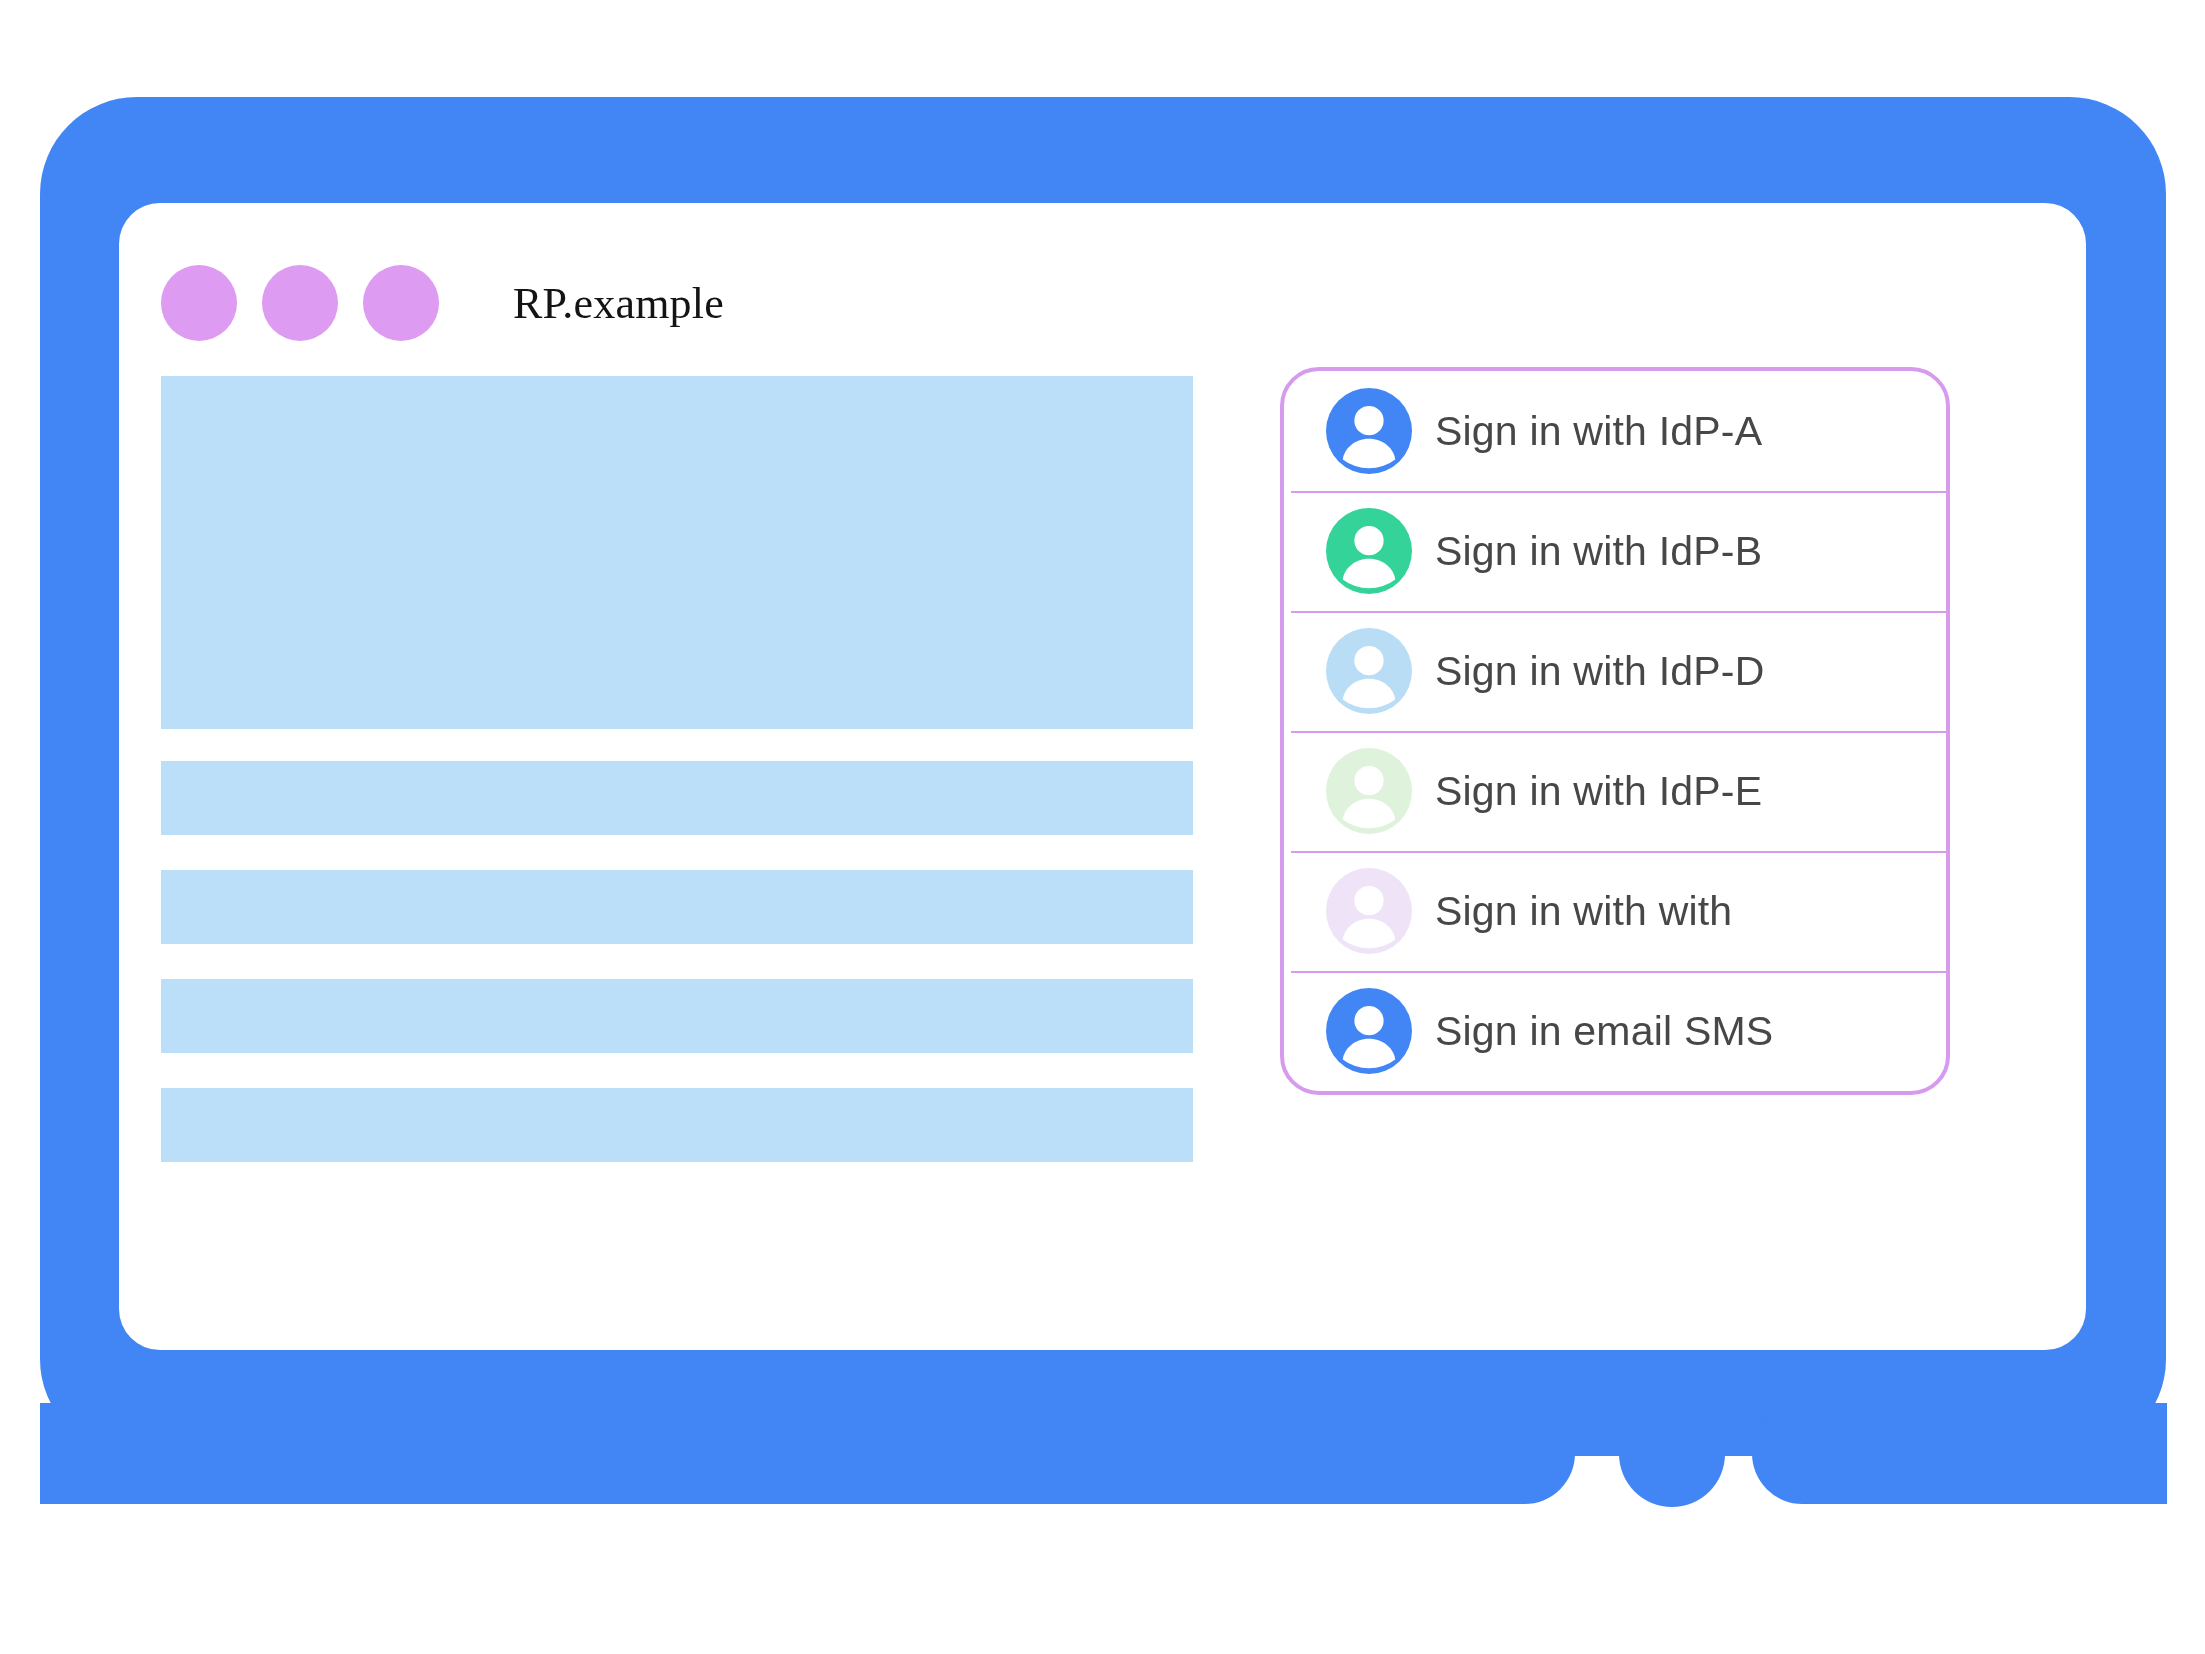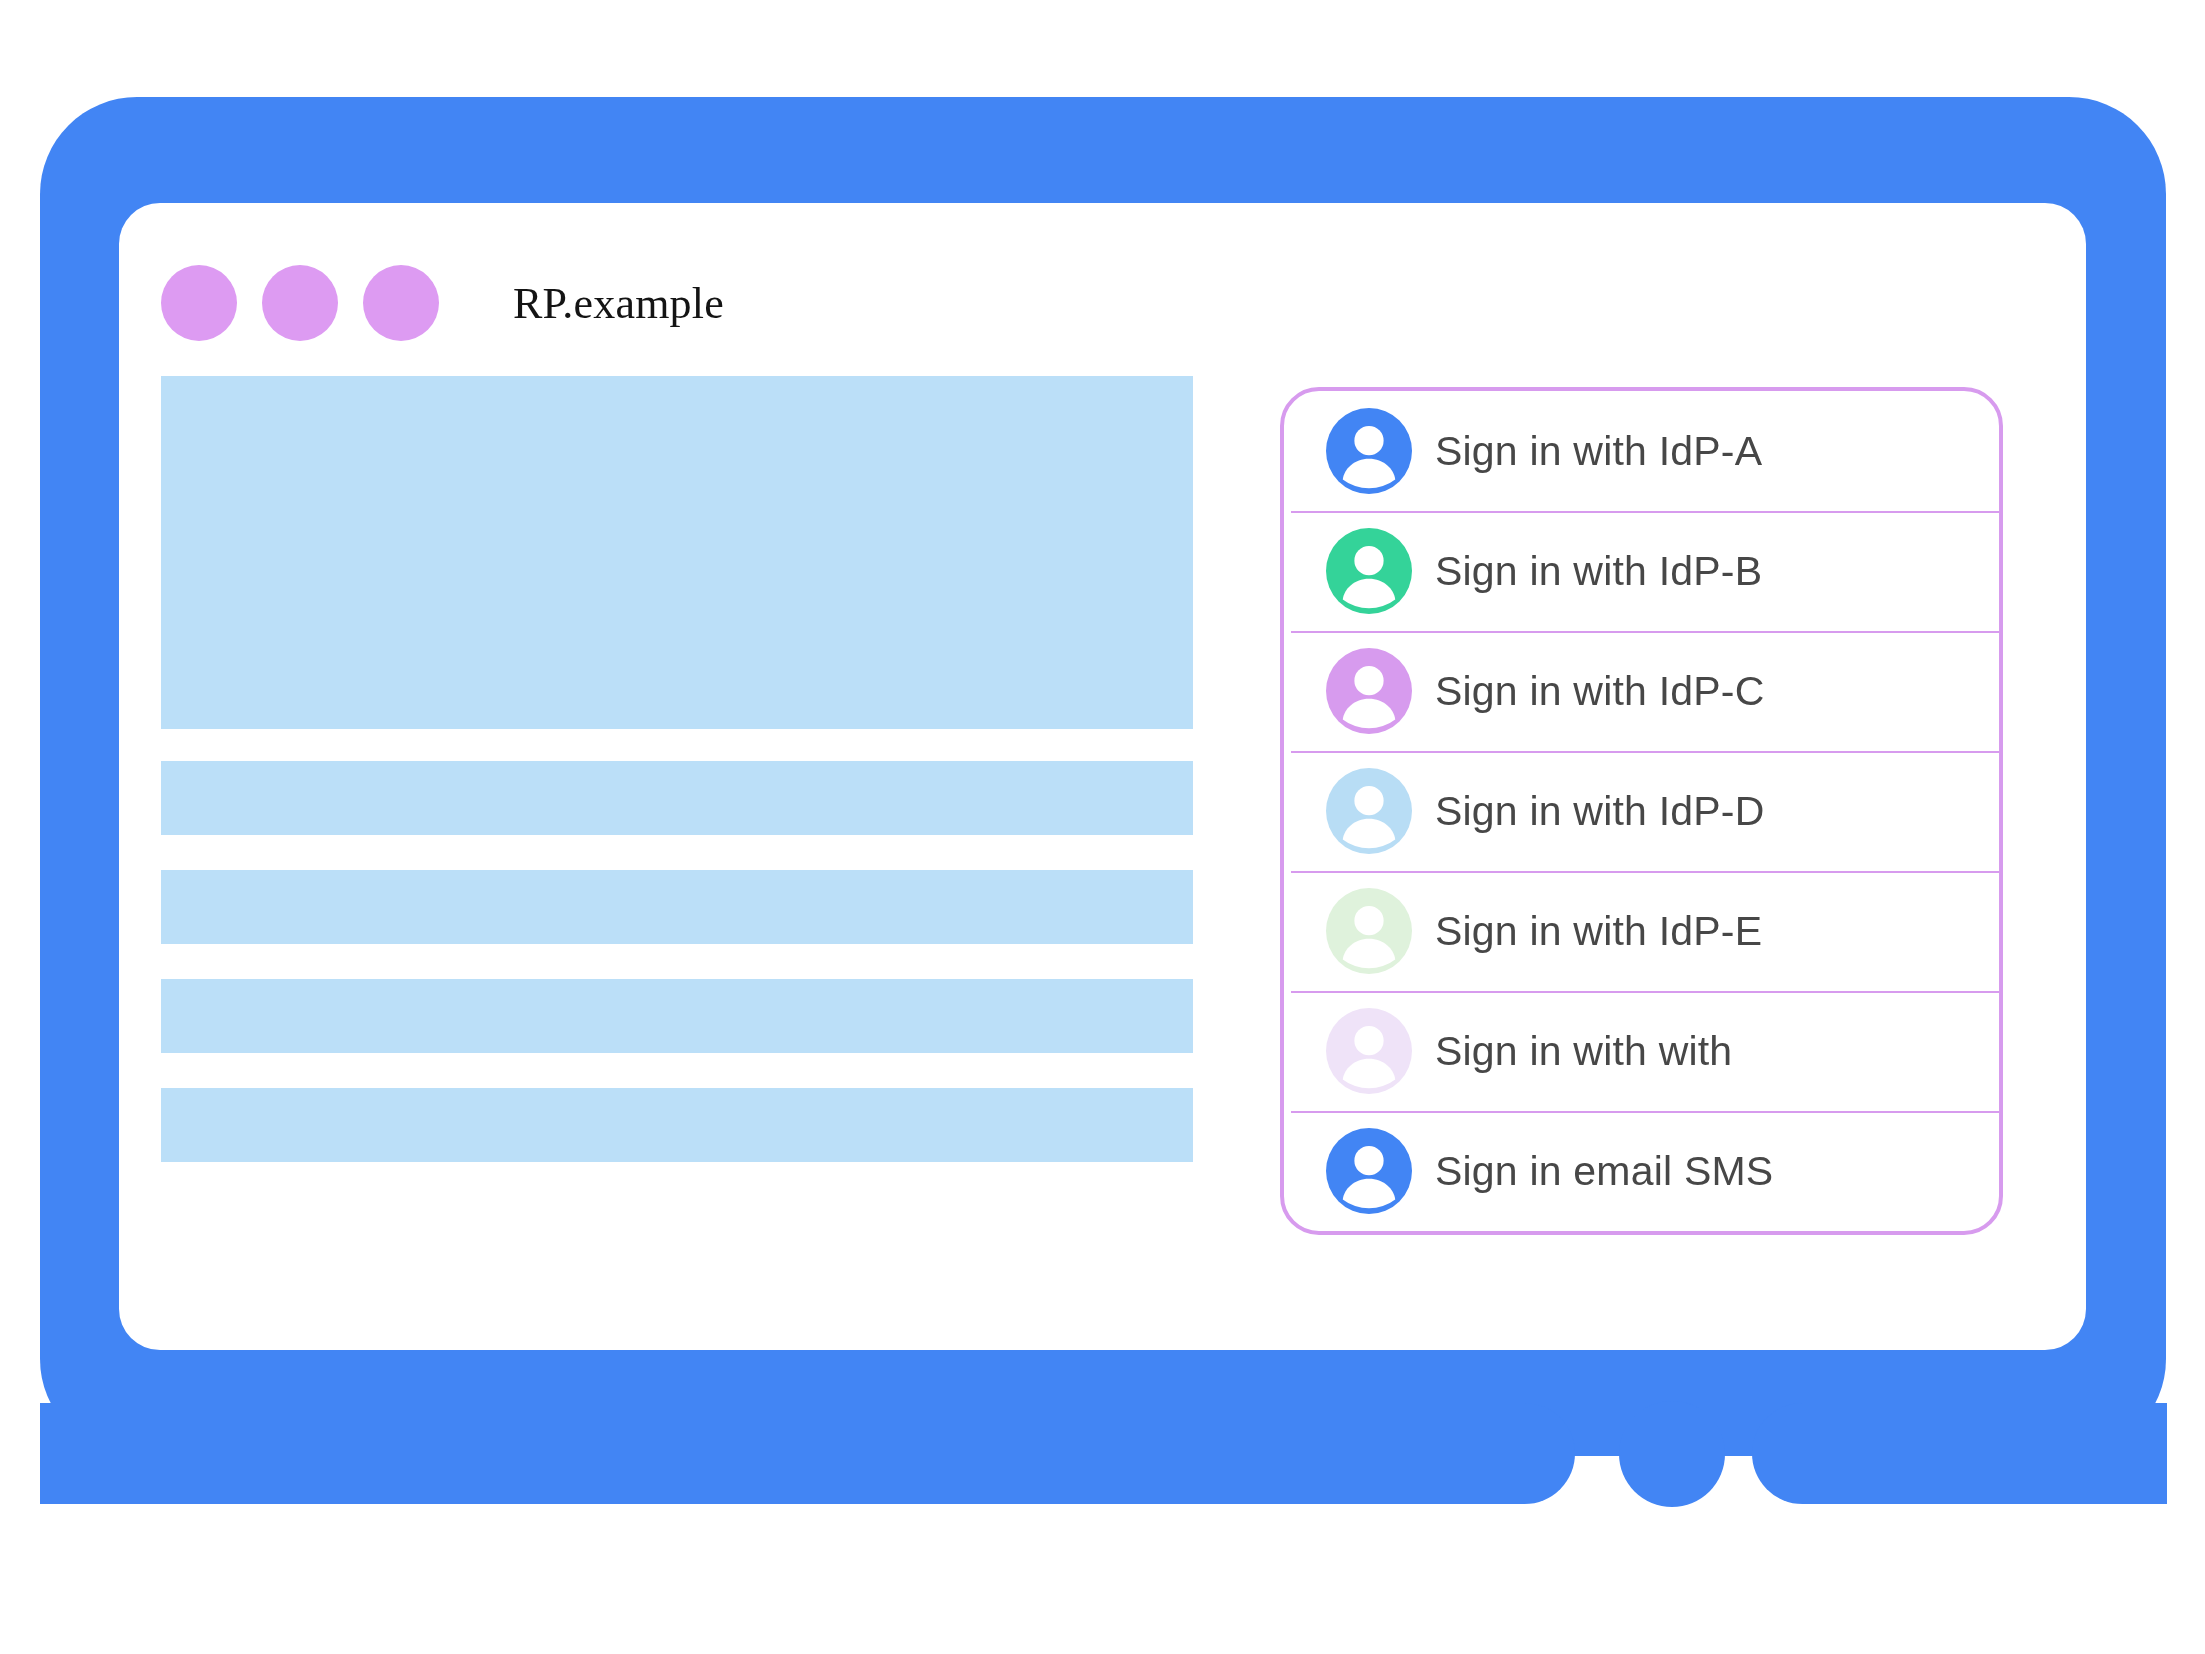--- a/index.html
+++ b/index.html
@@ -120,13 +120,12 @@
     position: absolute;
     left: 1161px;
     top: 164px;
-    width: 723px;
+    width: 670px;
     box-sizing: border-box;
     border: 4.4px solid var(--dialog-border, #D79BEE);
     border-radius: 39px;
     background: #ffffff;
     overflow: hidden;
-    margin-top: 20px;
   }
   .signin-list {
     display: flex;

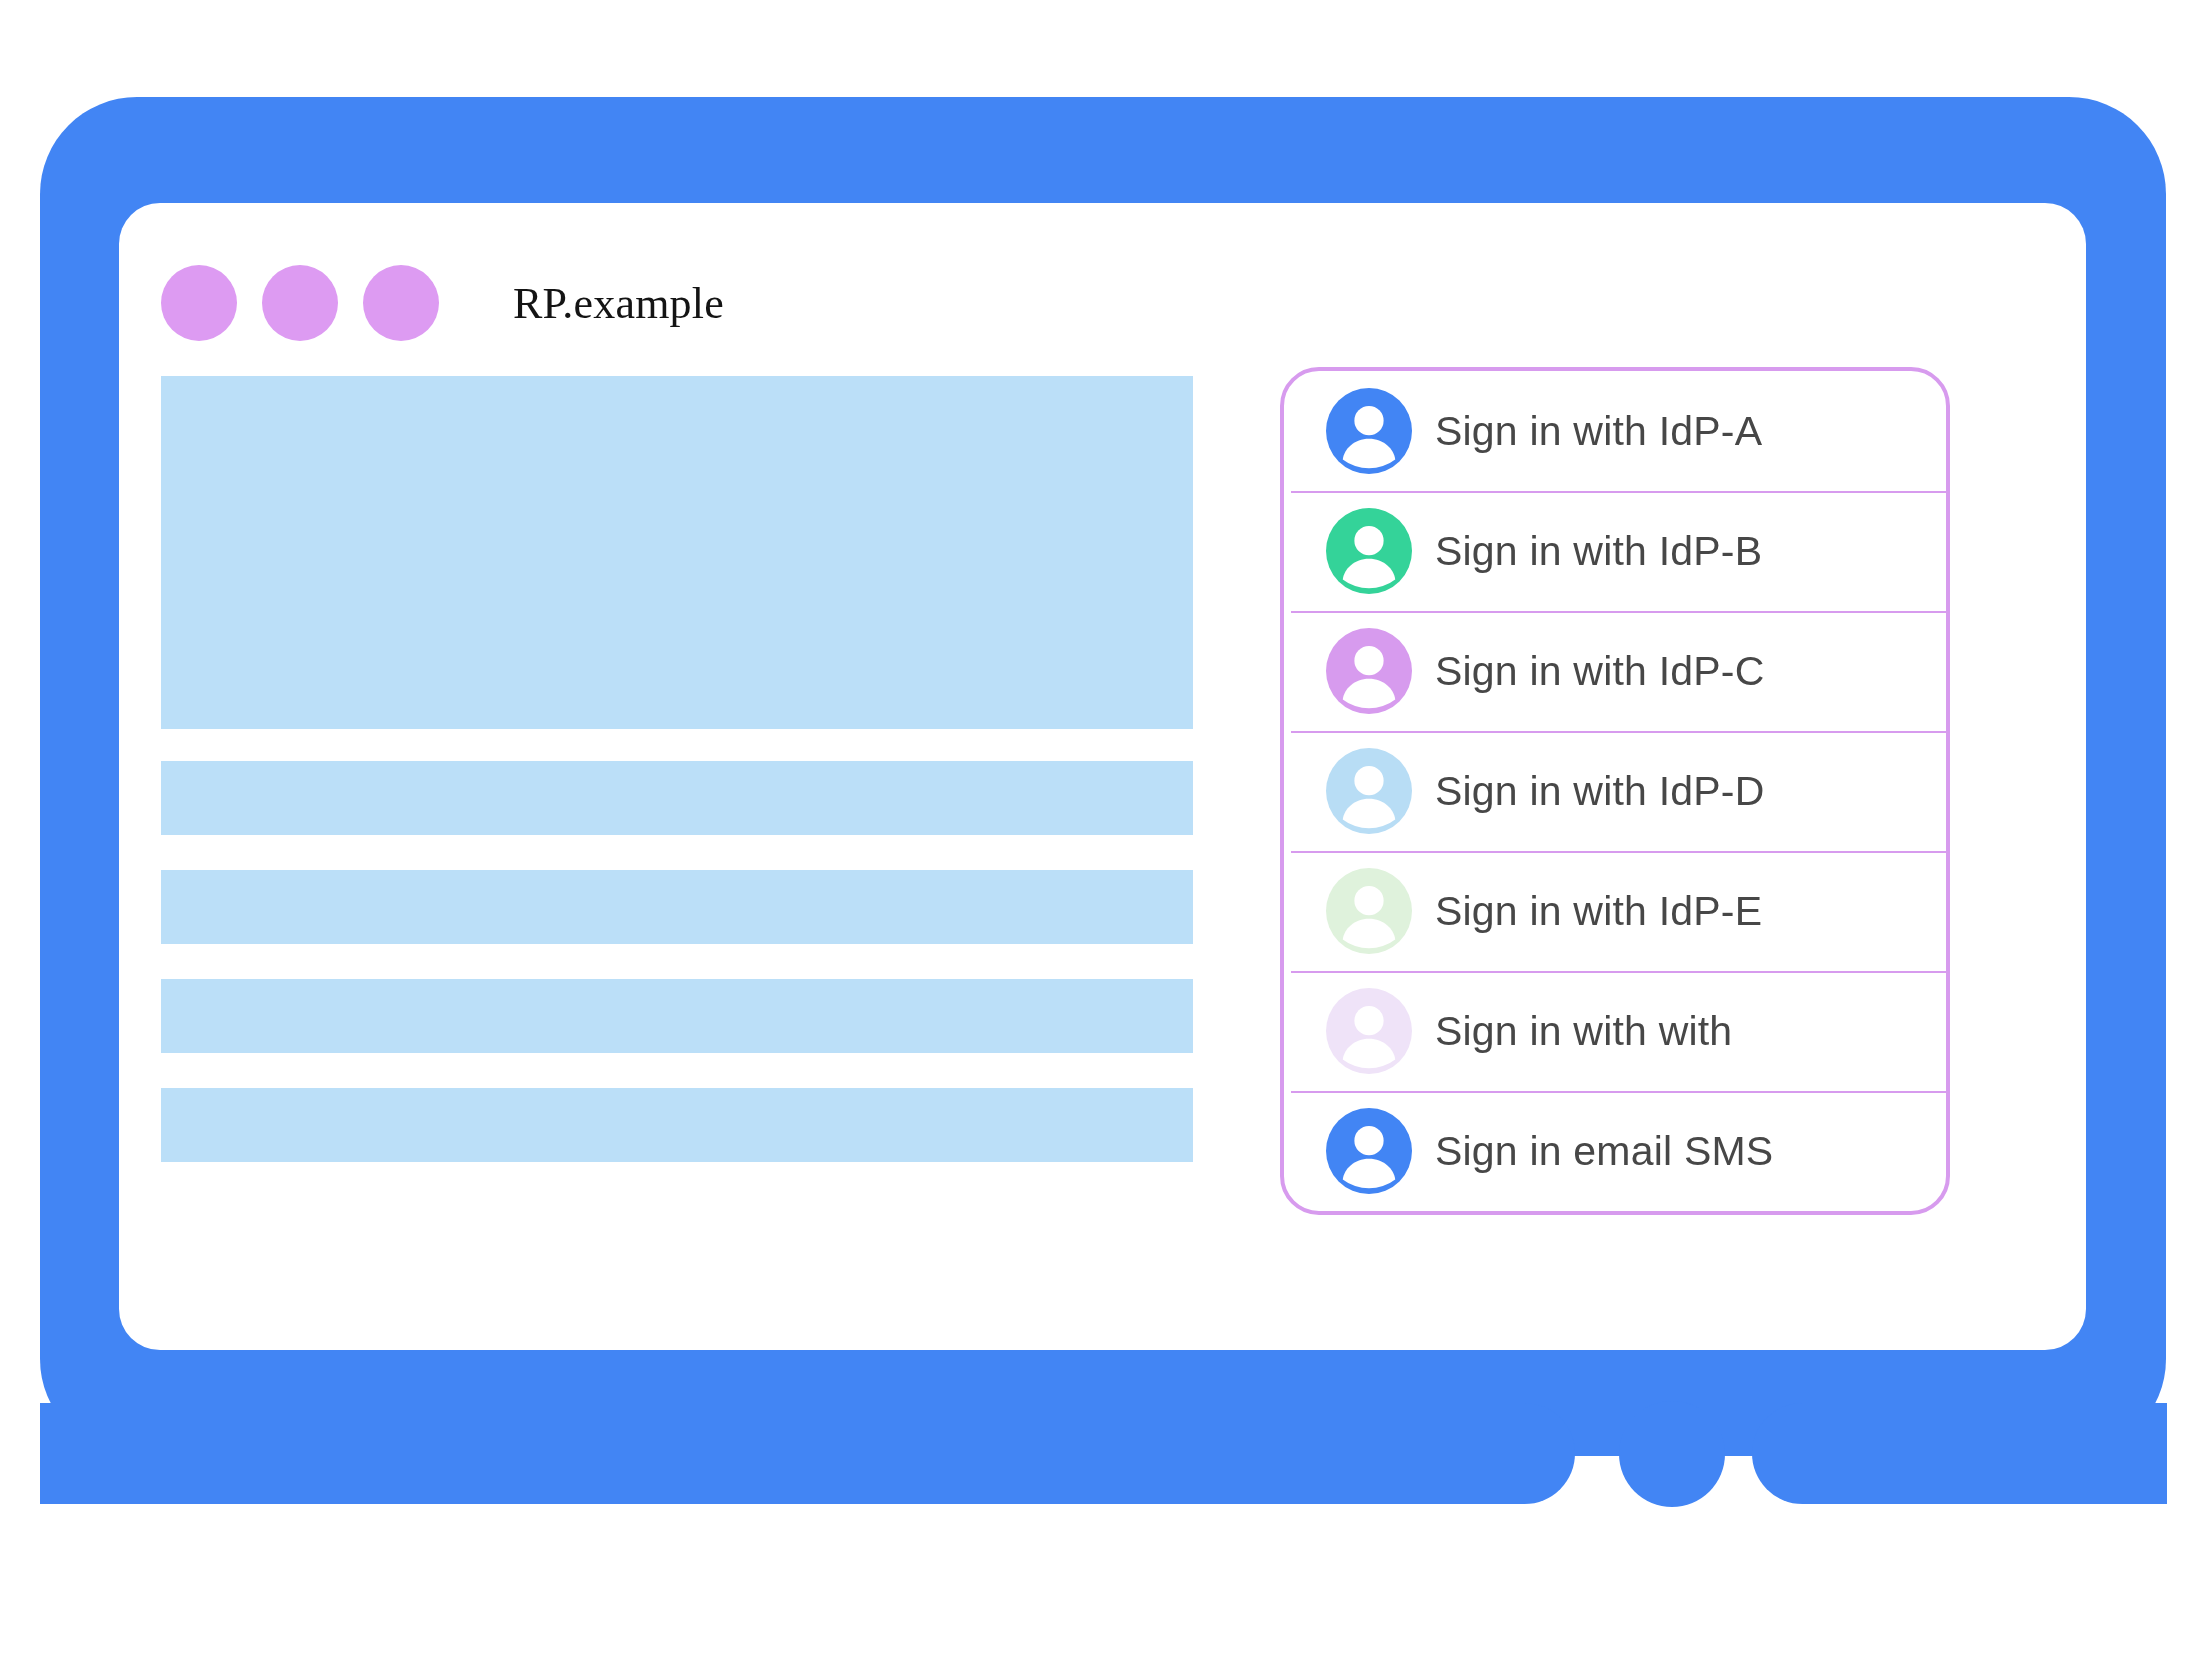--- a/index.html
+++ b/index.html
@@ -215,16 +215,6 @@
           <div class="signin-item">
             <span class="avatar">
               <svg viewBox="0 0 100 100" xmlns="http://www.w3.org/2000/svg">
-                <circle cx="50" cy="50" r="50" fill="#D79BEE"></circle>
-                <circle cx="50" cy="38" r="17" fill="#ffffff"></circle>
-                <path d="M50 59 C33 59 21 71 19.5 83 A50 50 0 0 0 80.5 83 C79 71 67 59 50 59 Z" fill="#ffffff"></path>
-              </svg>
-            </span>
-            <span class="signin-label">Sign in with IdP-C</span>
-          </div>
-          <div class="signin-item">
-            <span class="avatar">
-              <svg viewBox="0 0 100 100" xmlns="http://www.w3.org/2000/svg">
                 <circle cx="50" cy="50" r="50" fill="#B8DDF5"></circle>
                 <circle cx="50" cy="38" r="17" fill="#ffffff"></circle>
                 <path d="M50 59 C33 59 21 71 19.5 83 A50 50 0 0 0 80.5 83 C79 71 67 59 50 59 Z" fill="#ffffff"></path>

